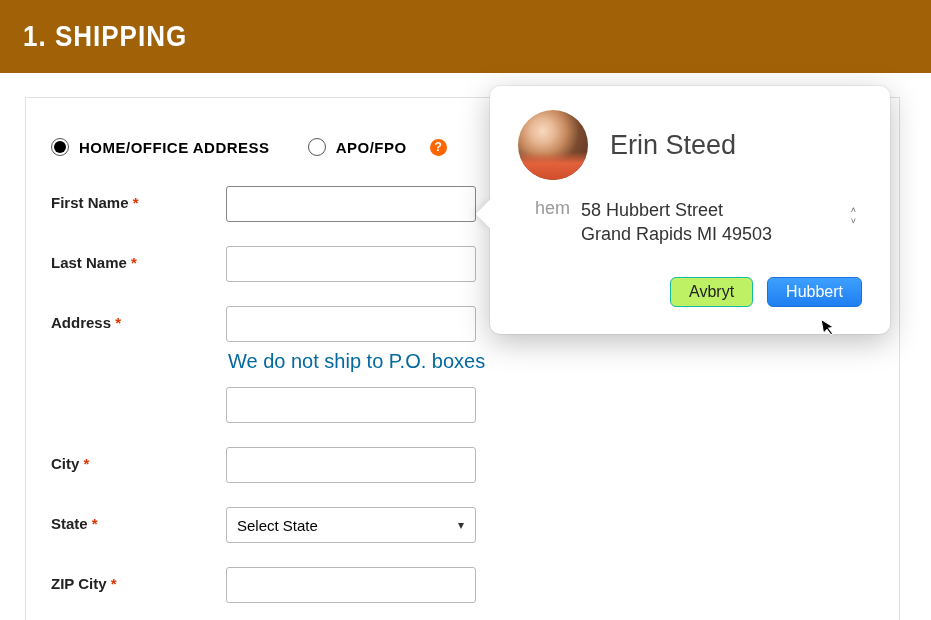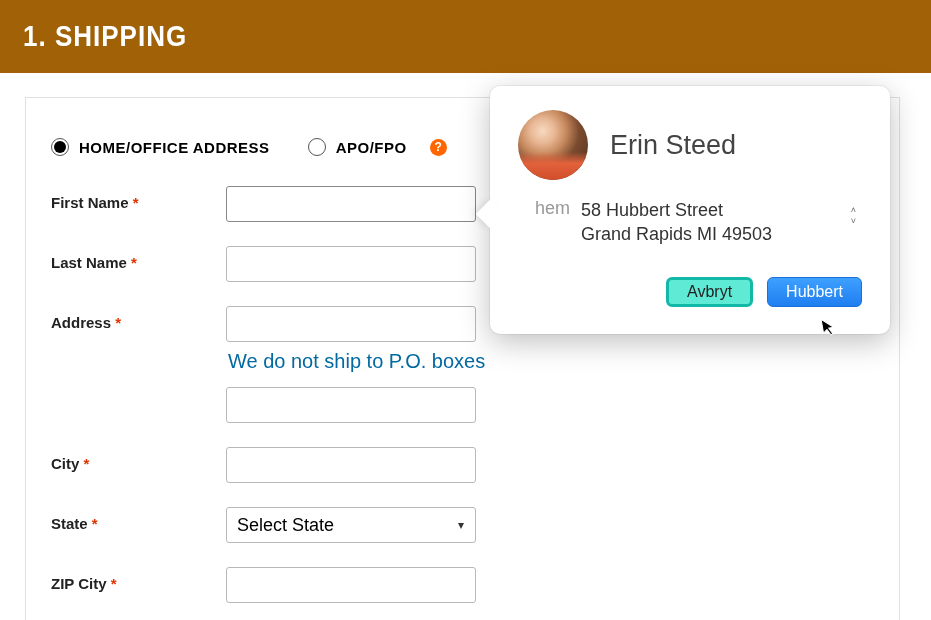--- a/index.html
+++ b/index.html
@@ -241,8 +241,8 @@
       border-radius: 6px;
       font-size: 16px;
       cursor: pointer;
-      border: 3px solid #14b8a6;
-      background: #5eead4;
+      border: 1px solid #14b8a6;
+      background: #bef264;
       color: #222;
     }
     .btn-primary {

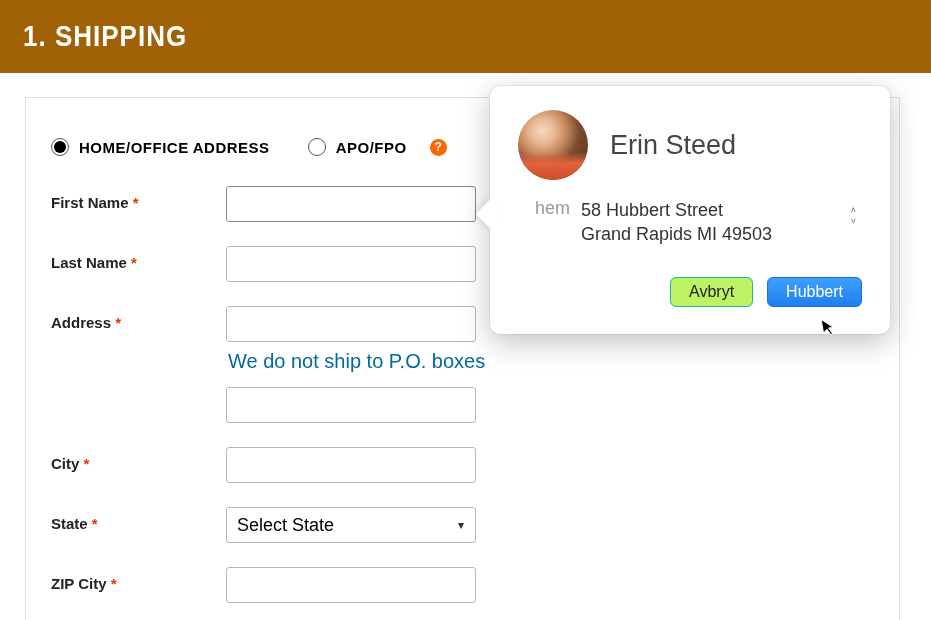--- a/index.html
+++ b/index.html
@@ -118,7 +118,7 @@
       border: 1px solid #b8b8b8;
       border-radius: 3px;
       padding: 0 30px 0 10px;
-      font-size: 18px;
+      font-size: 15px;
       background: #fff;
       appearance: none;
       position: relative;

